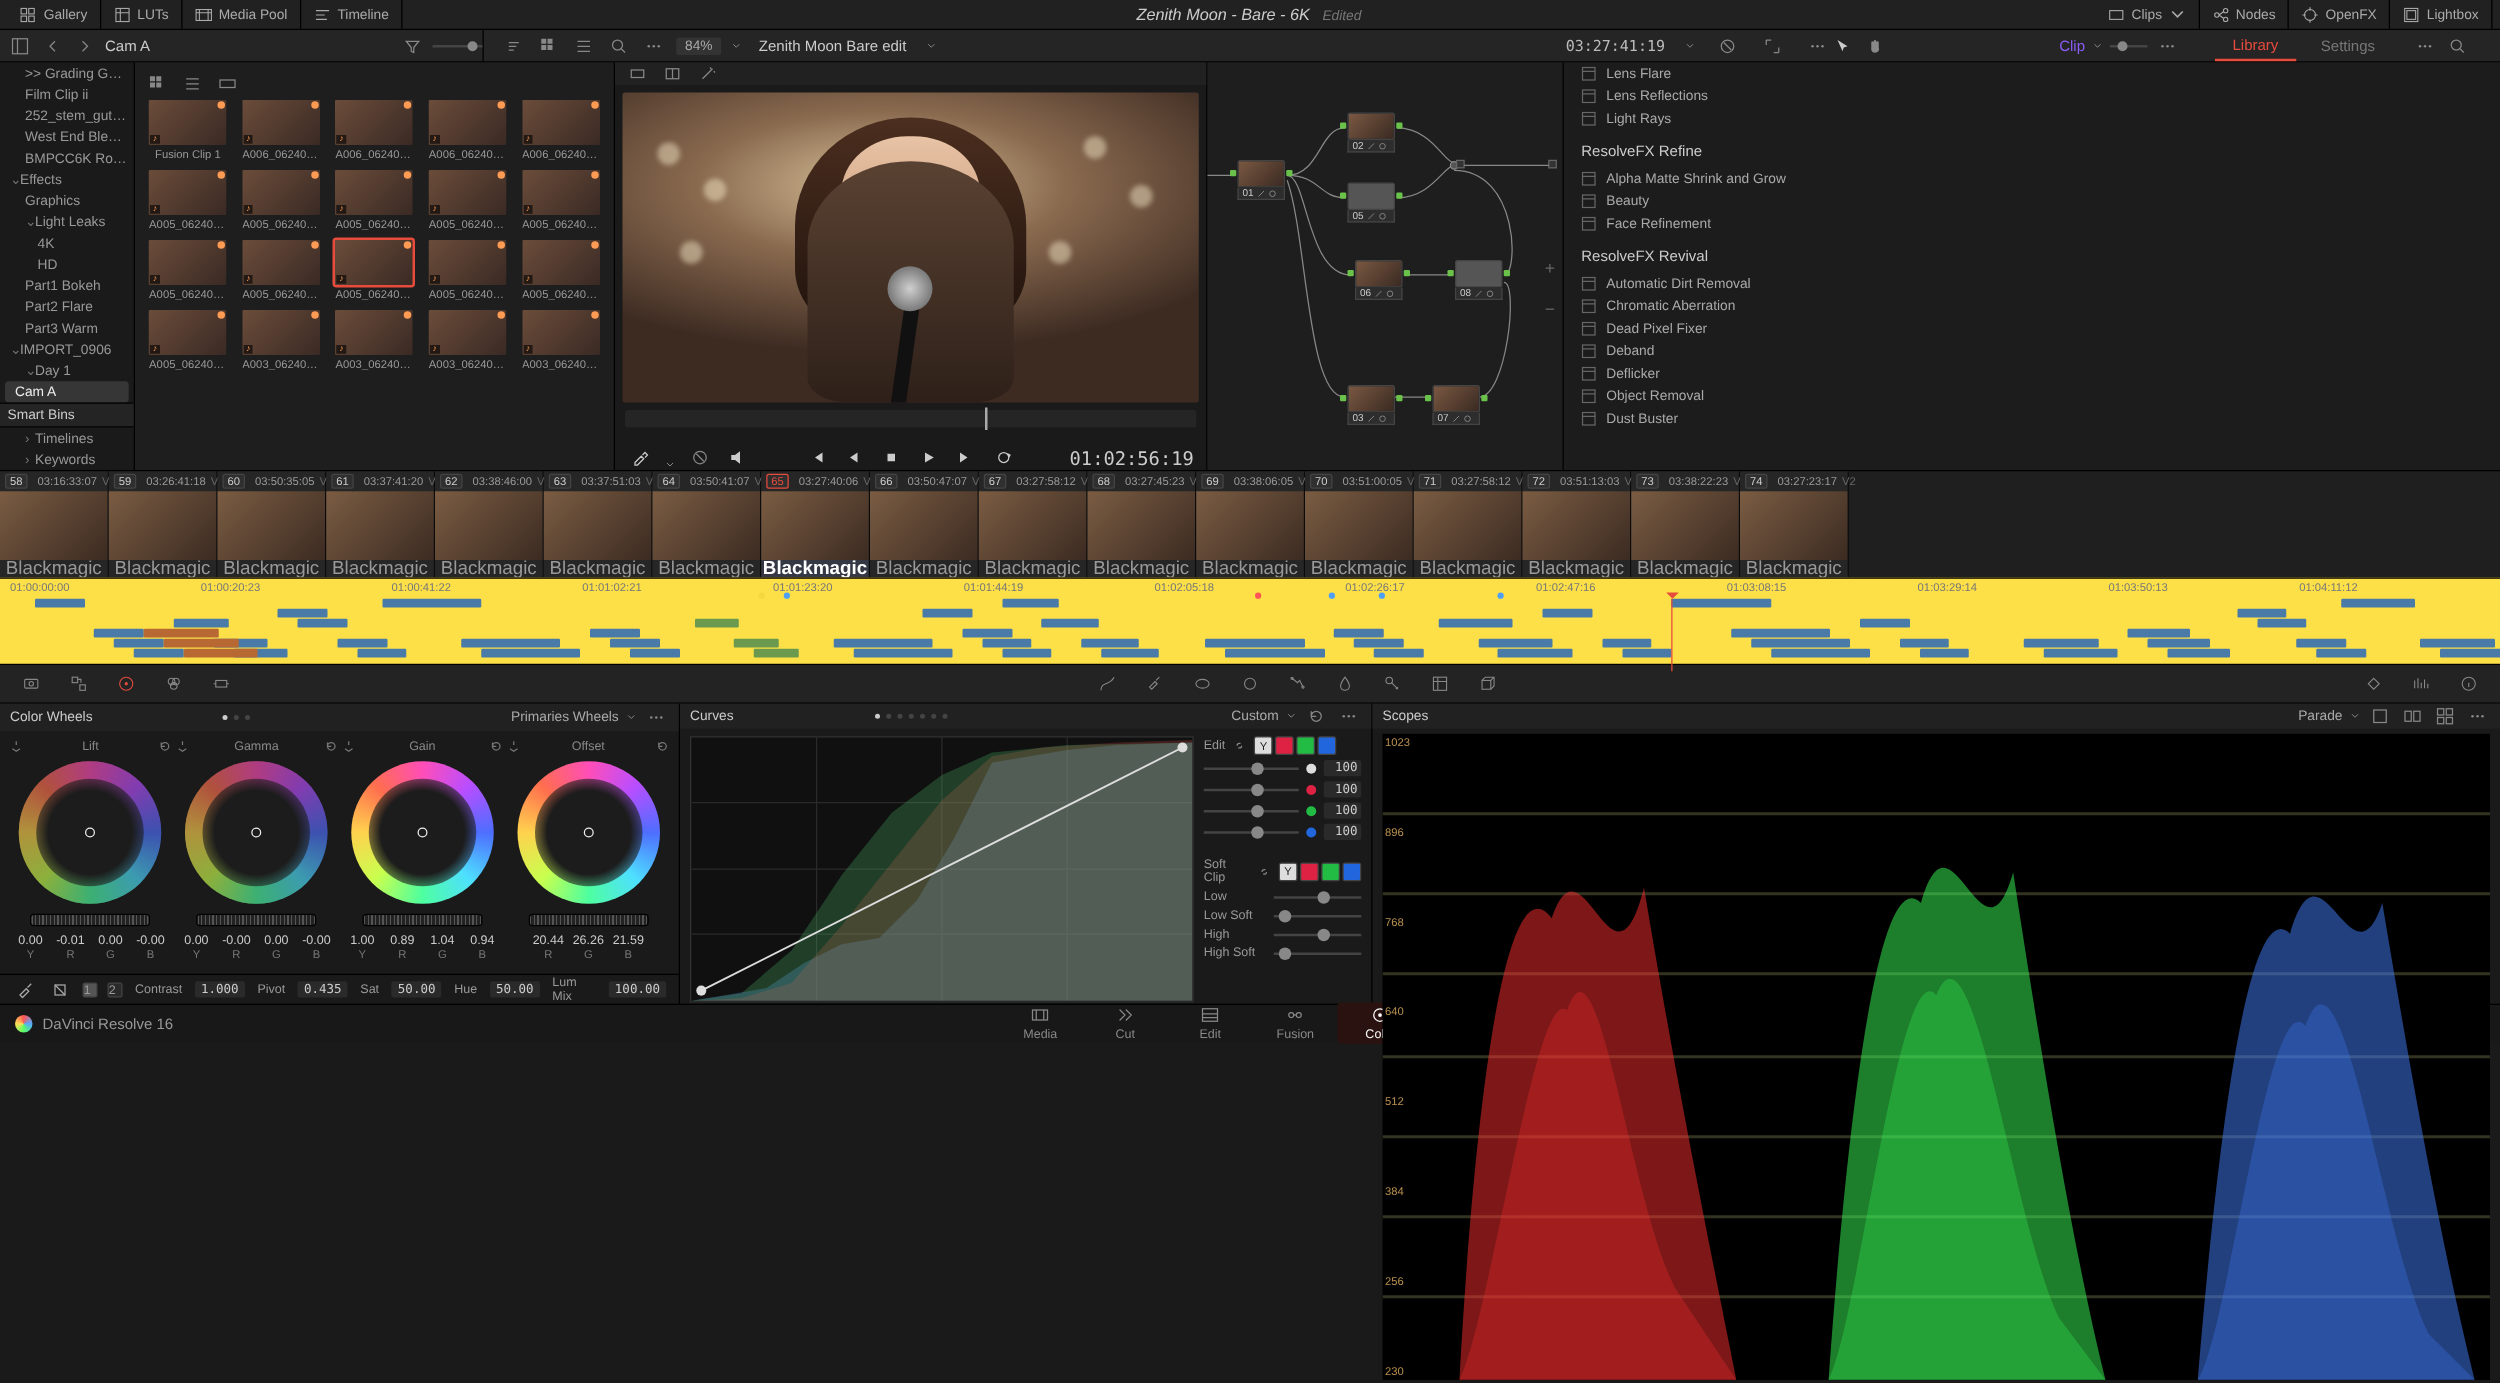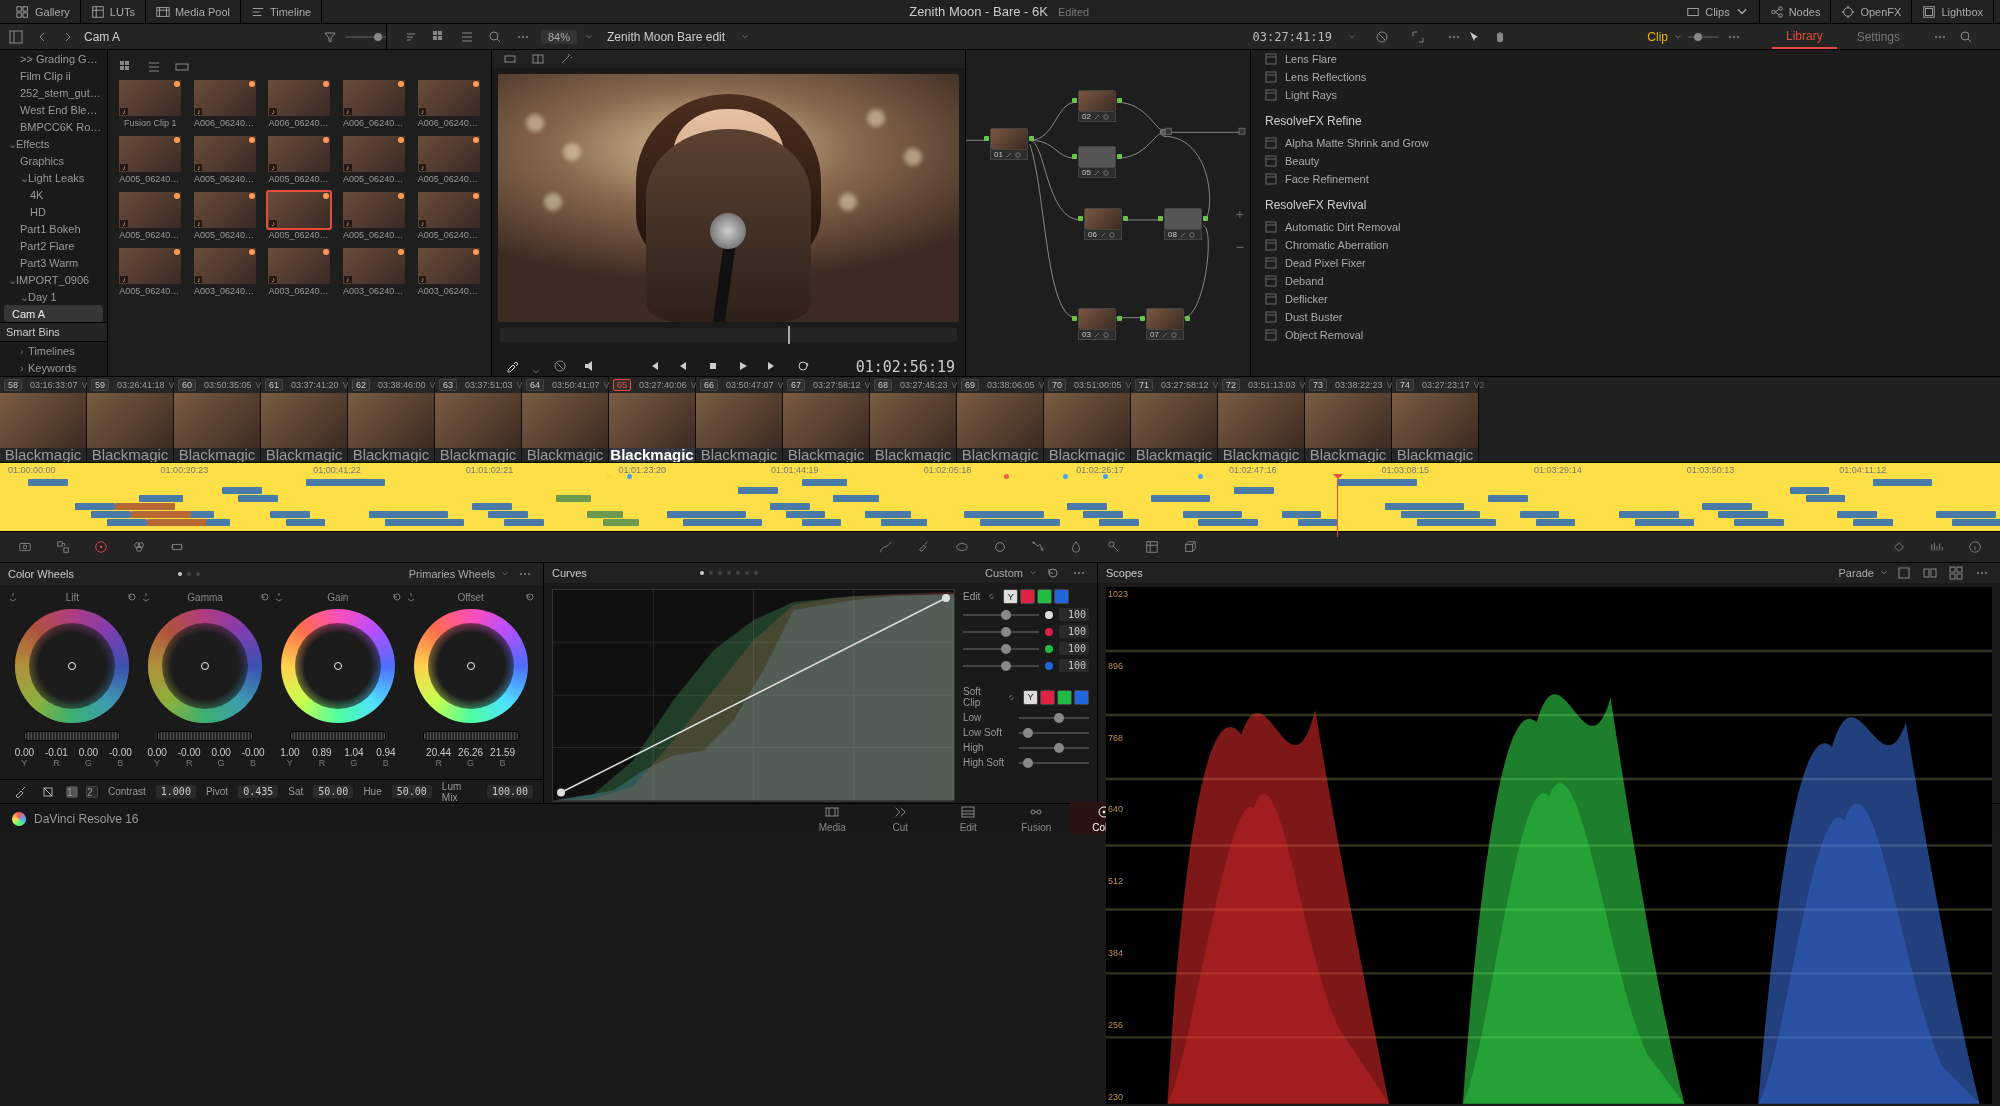--- a/index.html
+++ b/index.html
@@ -11,7 +11,7 @@
 .top-bar { height: 24px; }
 .top-btn { display: flex; align-items: center; gap: 5px; padding: 0 10px; height: 100%; border-right: 1px solid #000; cursor: pointer; color: #aaa; }
 .top-btn svg { width: 14px; height: 14px; }
-.top-title { flex: 1; text-align: center; color: #ccc; font-size: 13px; }
+.top-title { flex: 1; text-align: center; color: #ccc; font-size: 13px; font-style: italic; }
 .top-title .edited { color: #777; font-size: 11px; margin-left: 10px; }
 
 .sub-bar { height: 26px; background: #252525; font-size: 12px; }

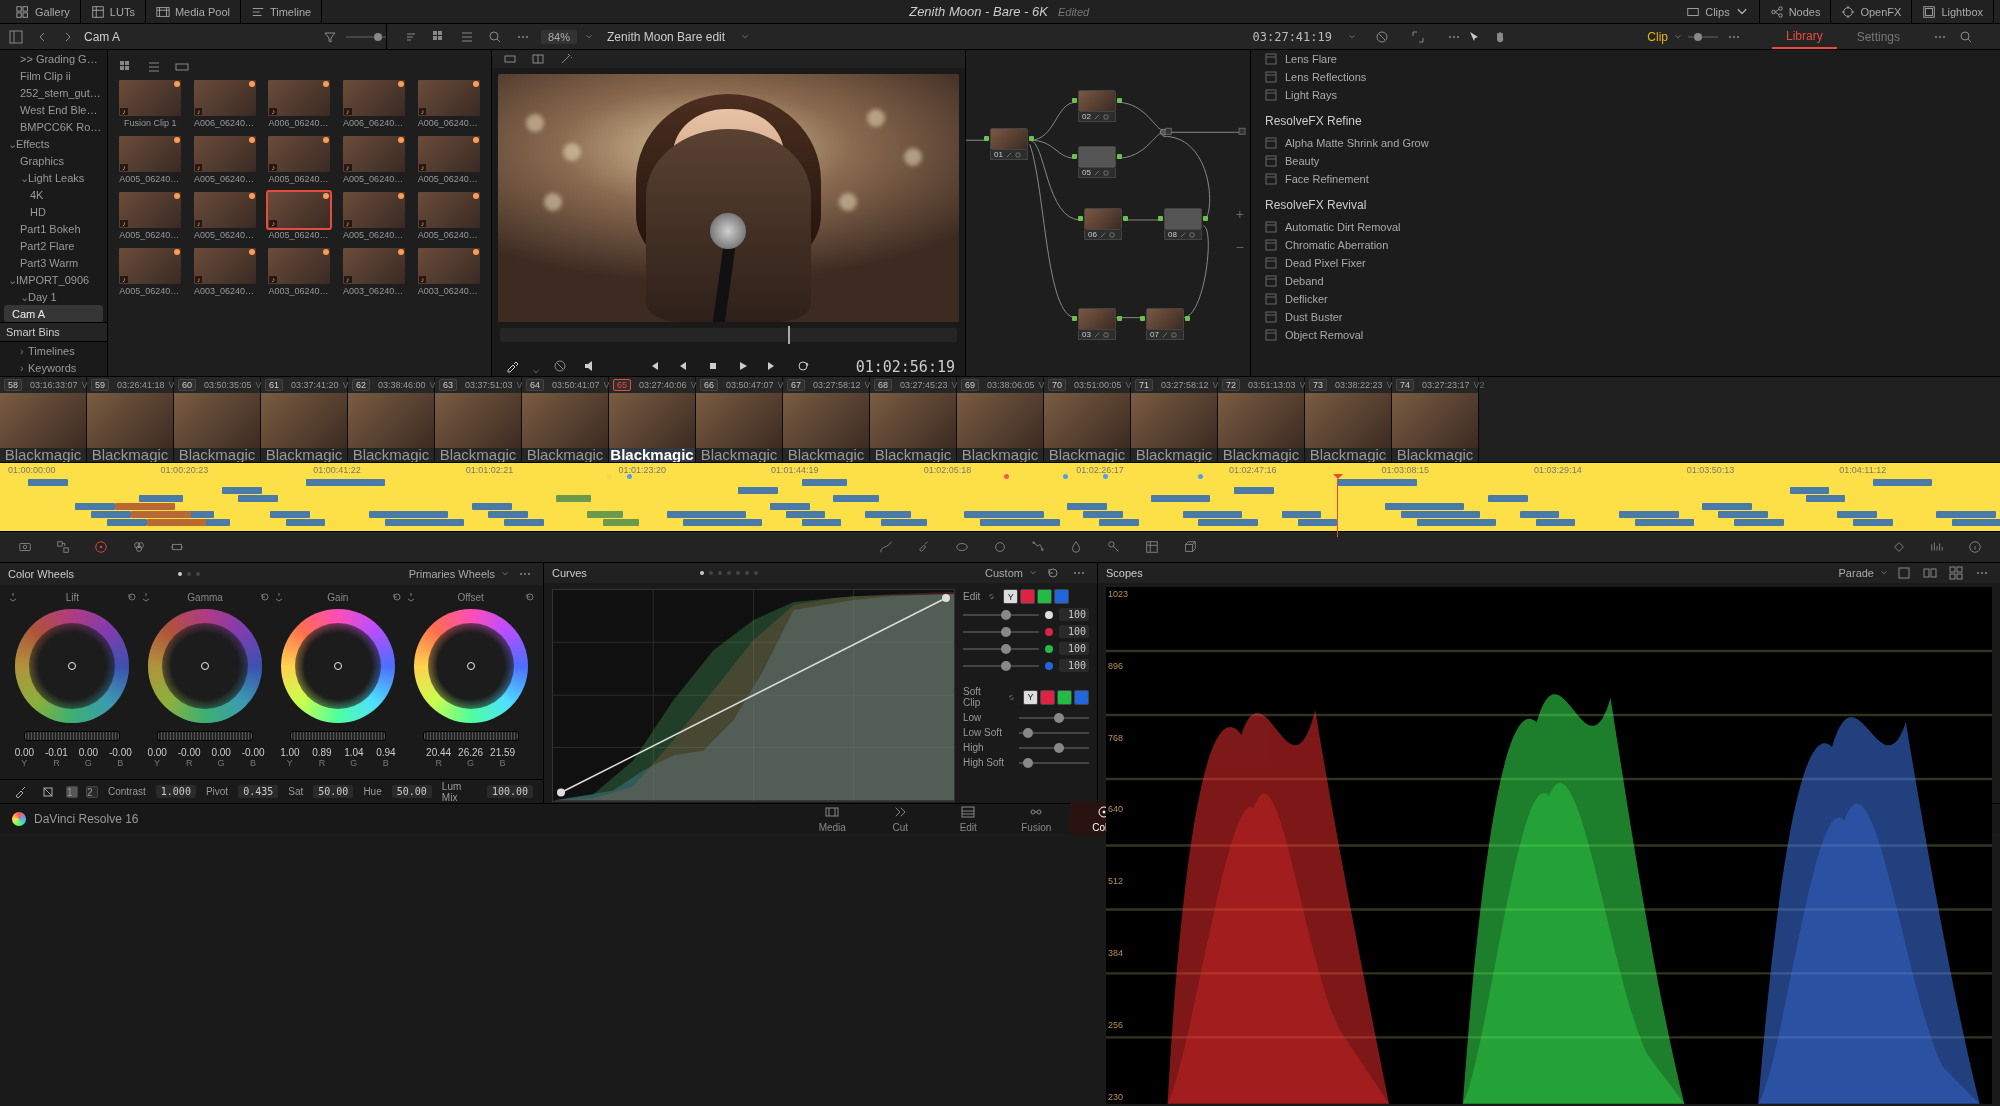--- a/index.html
+++ b/index.html
@@ -350,7 +350,7 @@
         </svg>
       </div>
     <div style="flex:1"></div>
-    <span style="color:#eab308">Clip</span>
+    <span style="color:#8b5cf6">Clip</span>
     <svg viewBox="0 0 10 10" width="8" height="8" stroke="#888" fill="none">
         <path d="M2 3l3 3 3-3"></path>
       </svg>

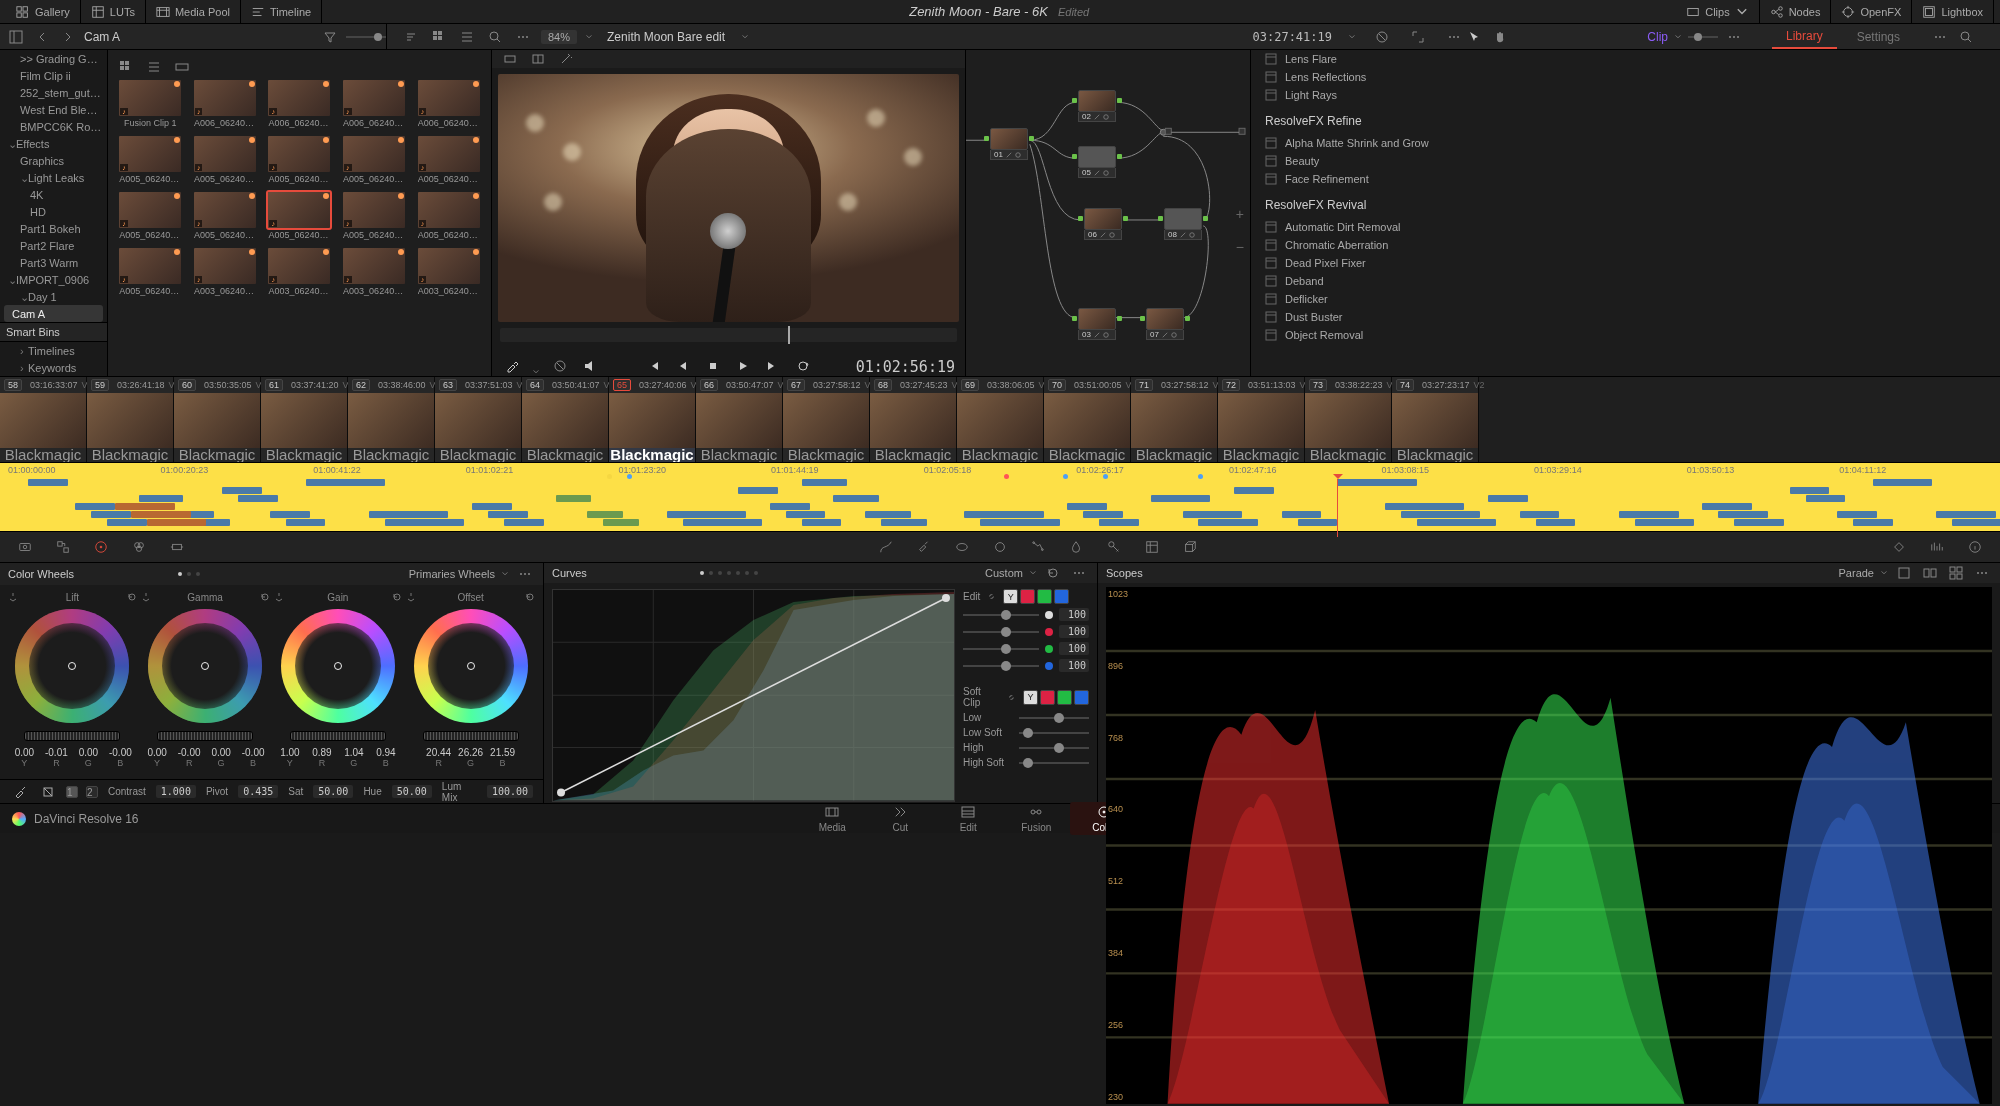--- a/index.html
+++ b/index.html
@@ -854,14 +854,14 @@
             <rect x="1" y="1" width="10" height="10"></rect>
             <path d="M1 4h10"></path>
           </svg>
-          <span>Dust Buster</span>
+          <span>Object Removal</span>
         </div>
         <div class="lib-item">
           <svg viewBox="0 0 12 12" stroke="currentColor" fill="none">
             <rect x="1" y="1" width="10" height="10"></rect>
             <path d="M1 4h10"></path>
           </svg>
-          <span>Object Removal</span>
+          <span>Dust Buster</span>
         </div>
       </div>
   </div>

